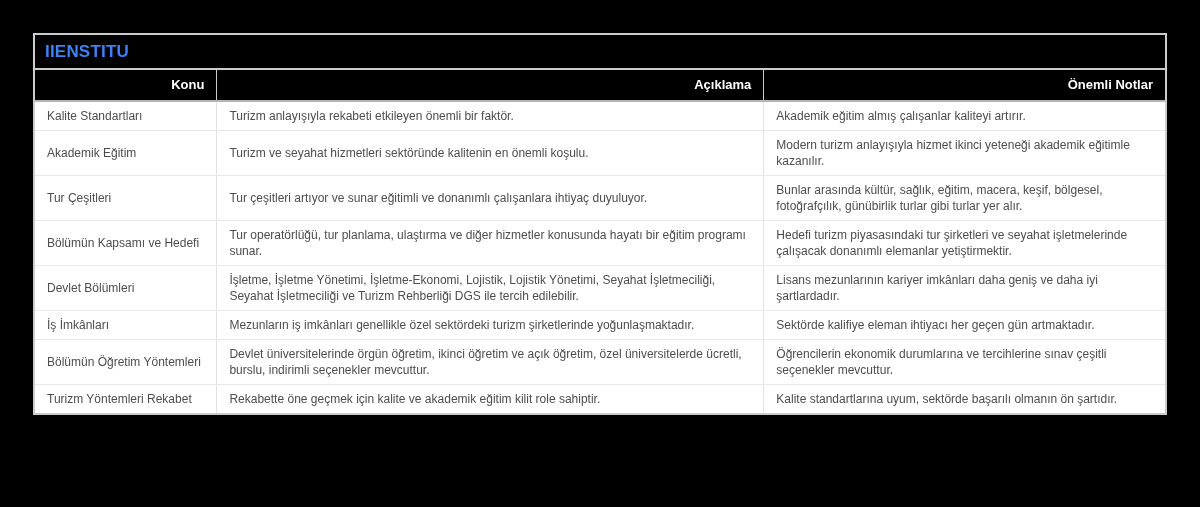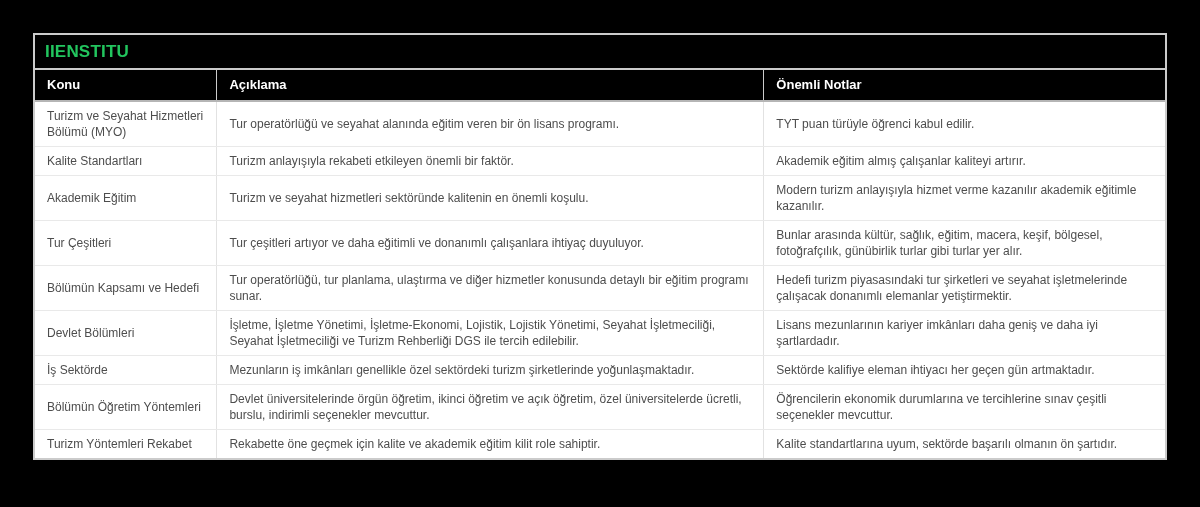--- a/index.html
+++ b/index.html
@@ -22,7 +22,7 @@
   }
   .title-bar {
     background: #000000;
-    color: #22c55e;
+    color: #3b82f6;
     font-size: 17px;
     font-weight: bold;
     line-height: 21px;

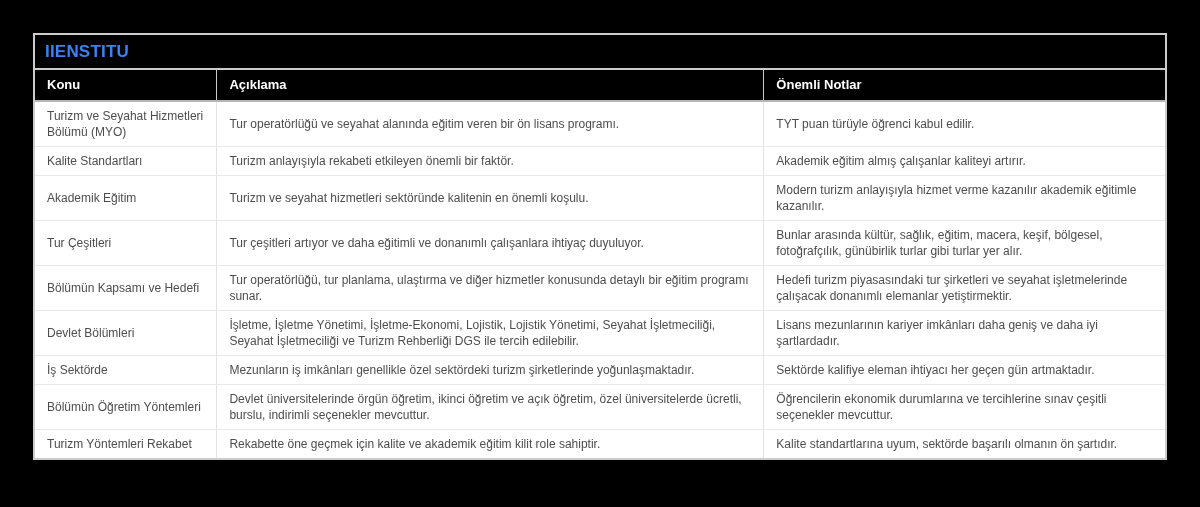--- a/index.html
+++ b/index.html
@@ -41,7 +41,7 @@
   thead th {
     background: #000000;
     color: #ffffff;
-    text-align: left;
+    text-align: right;
     font-size: 13px;
     font-weight: bold;
     padding: 7px 12px;

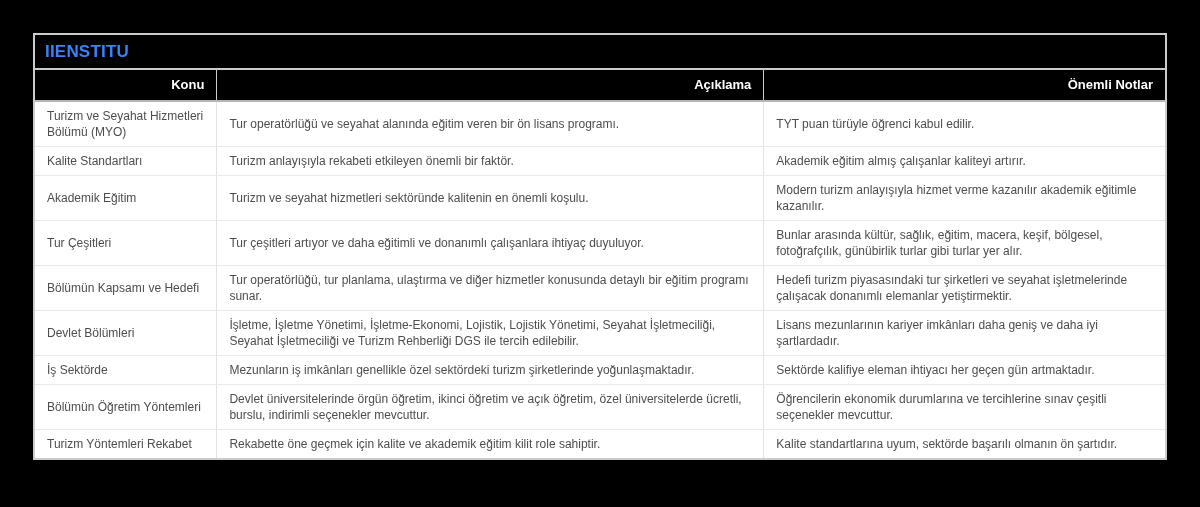--- a/index.html
+++ b/index.html
@@ -86,11 +86,6 @@
     </thead>
     <tbody id="table-body">
         <tr>
-          <td>Turizm ve Seyahat Hizmetleri Bölümü (MYO)</td>
-          <td>Tur operatörlüğü ve seyahat alanında eğitim veren bir ön lisans programı.</td>
-          <td>TYT puan türüyle öğrenci kabul edilir.</td>
-        </tr>
-        <tr>
           <td>Kalite Standartları</td>
           <td>Turizm anlayışıyla rekabeti etkileyen önemli bir faktör.</td>
           <td>Akademik eğitim almış çalışanlar kaliteyi artırır.</td>

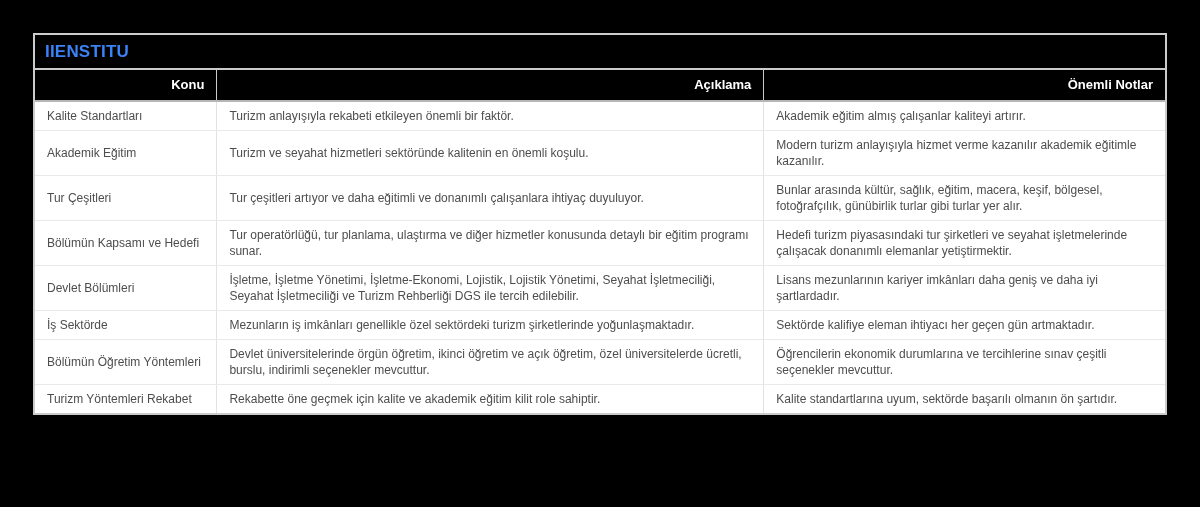--- a/index.html
+++ b/index.html
@@ -93,7 +93,7 @@
         <tr>
           <td>Akademik Eğitim</td>
           <td>Turizm ve seyahat hizmetleri sektöründe kalitenin en önemli koşulu.</td>
-          <td>Modern turizm anlayışıyla hizmet verme kazanılır akademik eğitimle kazanılır.</td>
+          <td>Modern turizm anlayışıyla hizmet ikinci yeteneği akademik eğitimle kazanılır.</td>
         </tr>
         <tr>
           <td>Tur Çeşitleri</td>

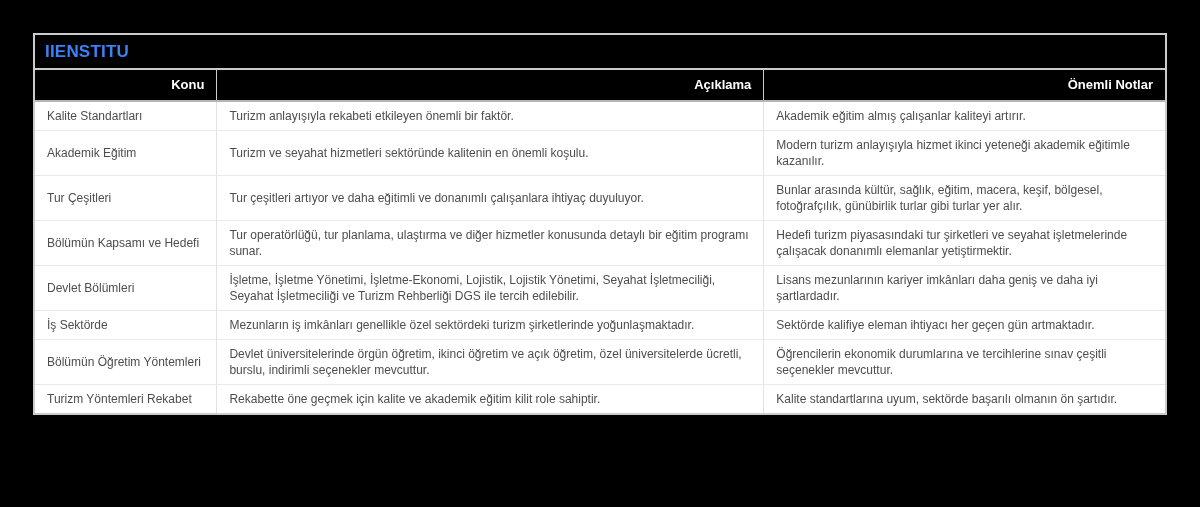--- a/index.html
+++ b/index.html
@@ -97,7 +97,7 @@
         </tr>
         <tr>
           <td>Tur Çeşitleri</td>
-          <td>Tur çeşitleri artıyor ve daha eğitimli ve donanımlı çalışanlara ihtiyaç duyuluyor.</td>
+          <td>Tur çeşitleri artıyor ve sunar eğitimli ve donanımlı çalışanlara ihtiyaç duyuluyor.</td>
           <td>Bunlar arasında kültür, sağlık, eğitim, macera, keşif, bölgesel, fotoğrafçılık, günübirlik turlar gibi turlar yer alır.</td>
         </tr>
         <tr>

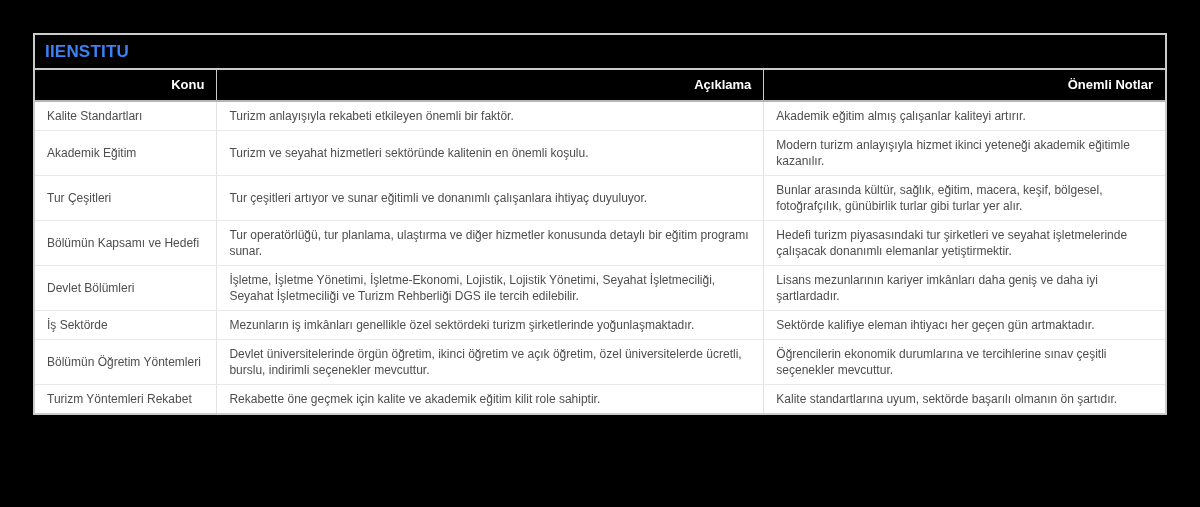--- a/index.html
+++ b/index.html
@@ -102,7 +102,7 @@
         </tr>
         <tr>
           <td>Bölümün Kapsamı ve Hedefi</td>
-          <td>Tur operatörlüğü, tur planlama, ulaştırma ve diğer hizmetler konusunda detaylı bir eğitim programı sunar.</td>
+          <td>Tur operatörlüğü, tur planlama, ulaştırma ve diğer hizmetler konusunda hayatı bir eğitim programı sunar.</td>
           <td>Hedefi turizm piyasasındaki tur şirketleri ve seyahat işletmelerinde çalışacak donanımlı elemanlar yetiştirmektir.</td>
         </tr>
         <tr>

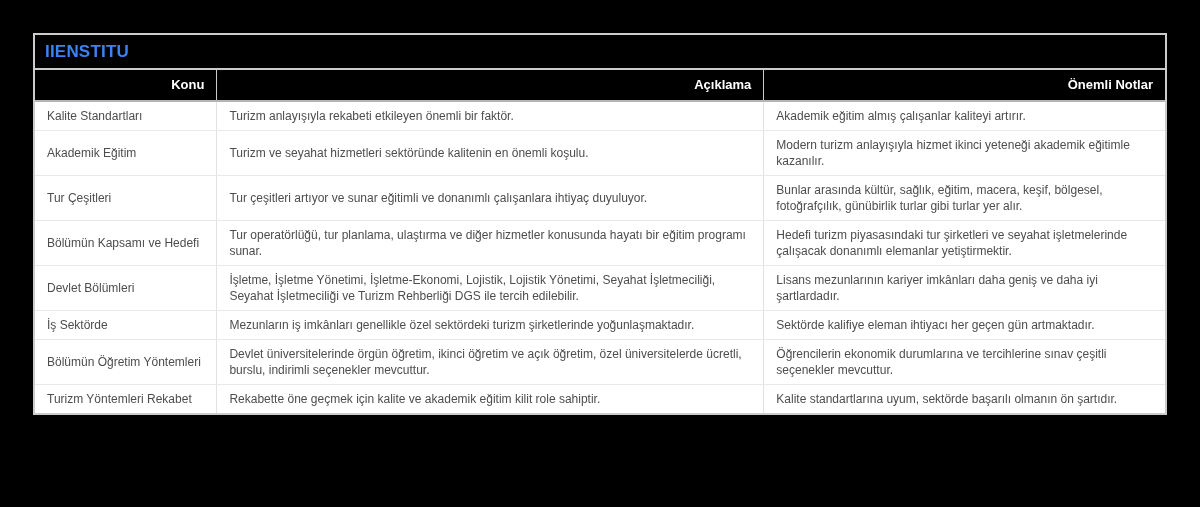--- a/index.html
+++ b/index.html
@@ -111,7 +111,7 @@
           <td>Lisans mezunlarının kariyer imkânları daha geniş ve daha iyi şartlardadır.</td>
         </tr>
         <tr>
-          <td>İş Sektörde</td>
+          <td>İş İmkânları</td>
           <td>Mezunların iş imkânları genellikle özel sektördeki turizm şirketlerinde yoğunlaşmaktadır.</td>
           <td>Sektörde kalifiye eleman ihtiyacı her geçen gün artmaktadır.</td>
         </tr>

